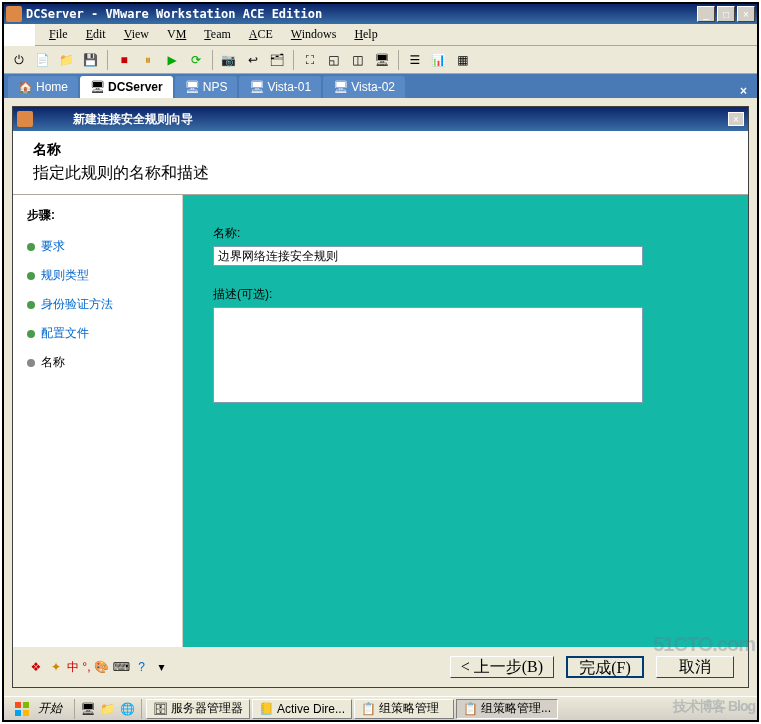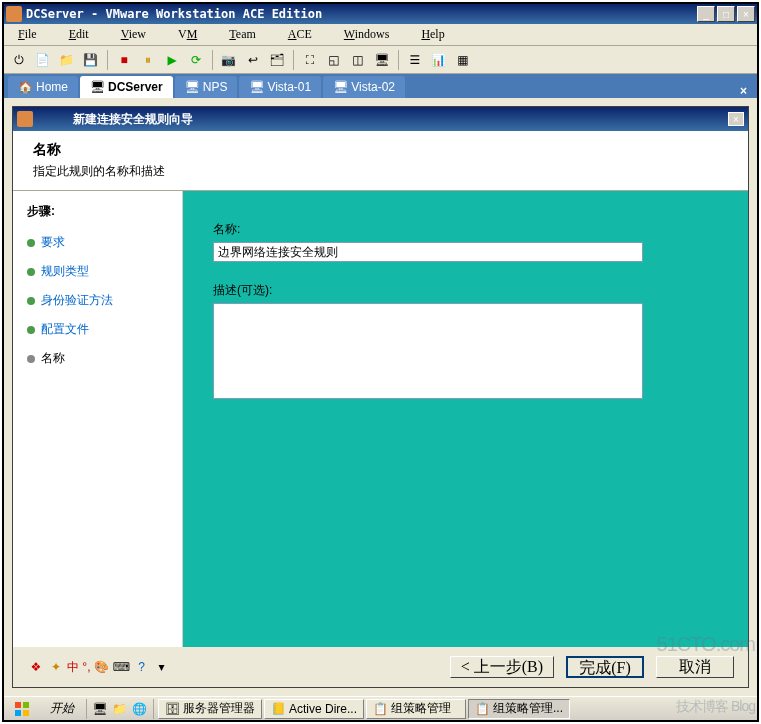--- a/index.html
+++ b/index.html
@@ -12,7 +12,7 @@
 .titlebar .winbtns { display: flex; gap: 2px; }
 .titlebar .winbtn { width: 18px; height: 16px; background: #d4d0c8; border: 1px solid #fff; border-right-color: #404040; border-bottom-color: #404040; display: flex; align-items: center; justify-content: center; font-size: 10px; font-family: Arial; cursor: pointer; }
 
-.menubar { height: 22px; background: #ece9d8; border-bottom: 1px solid #aca899; display: flex; align-items: center; padding: 0 6px; gap: 16px; font-family: "MS Sans Serif", Tahoma; }
+.menubar { height: 22px; background: #ece9d8; border-bottom: 1px solid #aca899; display: flex; align-items: center; padding: 0 6px; gap: 2px; font-family: "MS Sans Serif", Tahoma; margin-left: 31px; }
 .menubar span { padding: 2px 8px; cursor: pointer; }
 .menubar span u { text-decoration: underline; }
 

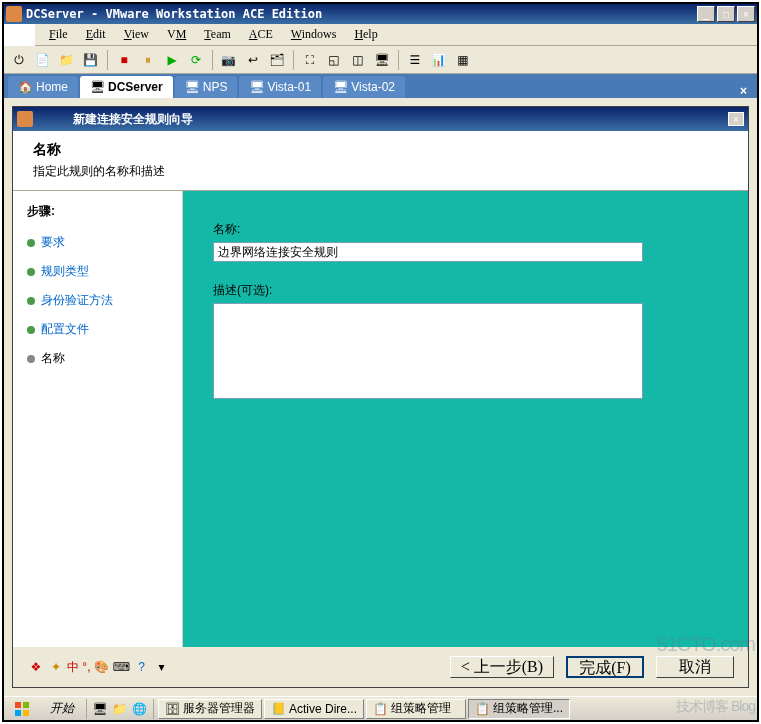--- a/index.html
+++ b/index.html
@@ -35,7 +35,7 @@
 
 .wheader { background: #fff; padding: 10px 20px; border-bottom: 1px solid #aca899; }
 .wheader .wh1 { font-weight: bold; font-size: 14px; margin-bottom: 4px; }
-.wheader .wh2 { font-size: 12px; }
+.wheader .wh2 { font-size: 16px; }
 
 .wbody { display: flex; height: calc(100% - 114px); justify-content: space-between; }
 .steps { width: 170px; background: #fff; border-right: 1px solid #d4d0c8; padding: 8px 0; }

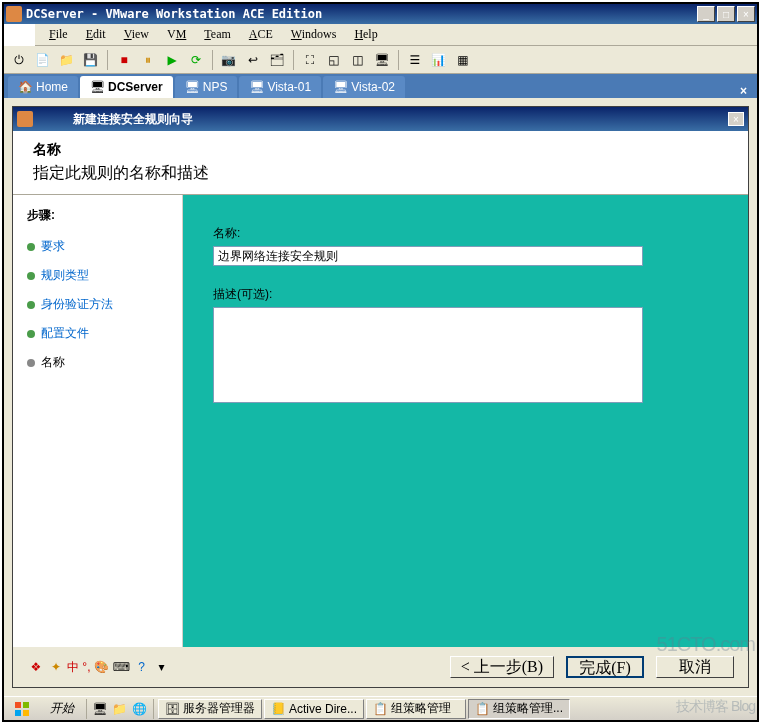--- a/index.html
+++ b/index.html
@@ -68,7 +68,7 @@
 .taskbar .task.active { border: 1px solid #808080; border-right-color: #fff; border-bottom-color: #fff; background: #d4d0c8; }
 .taskbar .task .ticon { width: 14px; height: 14px; display: inline-block; flex-shrink: 0; }
 
-.watermark { position: absolute; right: 6px; bottom: 8px; font-family: Arial; font-weight: normal; font-size: 20px; color: rgba(100,120,140,0.35); pointer-events: none; letter-spacing: -1px; }
+.watermark { position: absolute; right: 6px; bottom: 8px; font-family: Arial; font-weight: bold; font-size: 20px; color: rgba(100,120,140,0.35); pointer-events: none; letter-spacing: -1px; }
 .watermark .sub { font-size: 14px; display: block; text-align: right; margin-top: 42px; }
 </style>
 </head>

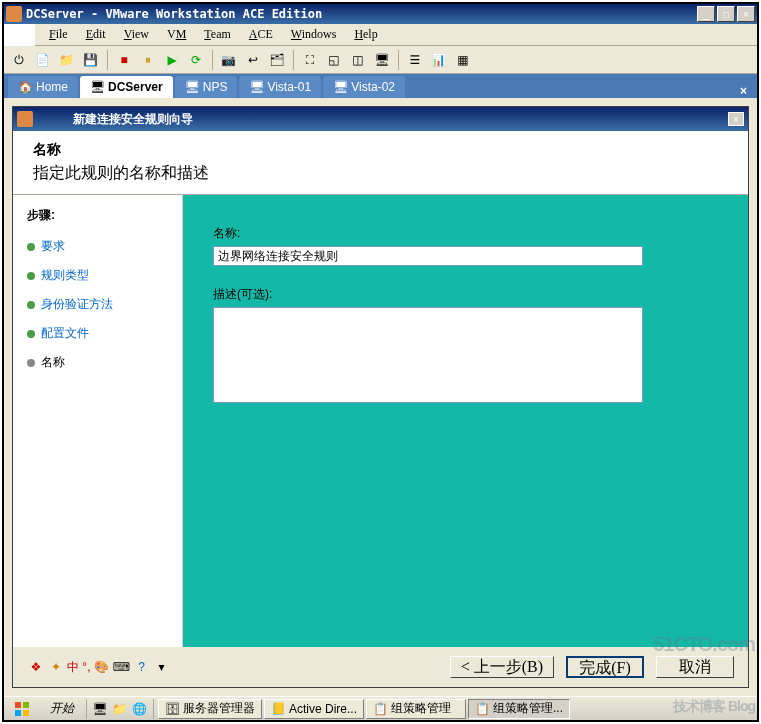--- a/index.html
+++ b/index.html
@@ -59,7 +59,7 @@
 .wfooter button.default { border: 2px solid #003c74; }
 
 .taskbar { position: absolute; bottom: 0; left: 0; right: 0; height: 24px; background: linear-gradient(#ece9d8, #d4d0c8); border-top: 1px solid #fff; display: flex; align-items: center; padding: 0 2px; gap: 2px; }
-.taskbar .start { height: 20px; padding: 0 8px; display: flex; align-items: center; gap: 20px; cursor: pointer; font-style: italic; }
+.taskbar .start { height: 20px; padding: 0 8px; display: flex; align-items: center; gap: 8px; cursor: pointer; font-style: italic; }
 .taskbar .startflag { width: 16px; height: 16px; display: inline-block; }
 .taskbar .tsep { width: 1px; height: 20px; background: #aca899; margin: 0 2px; }
 .taskbar .qlaunch { display: flex; gap: 2px; }

